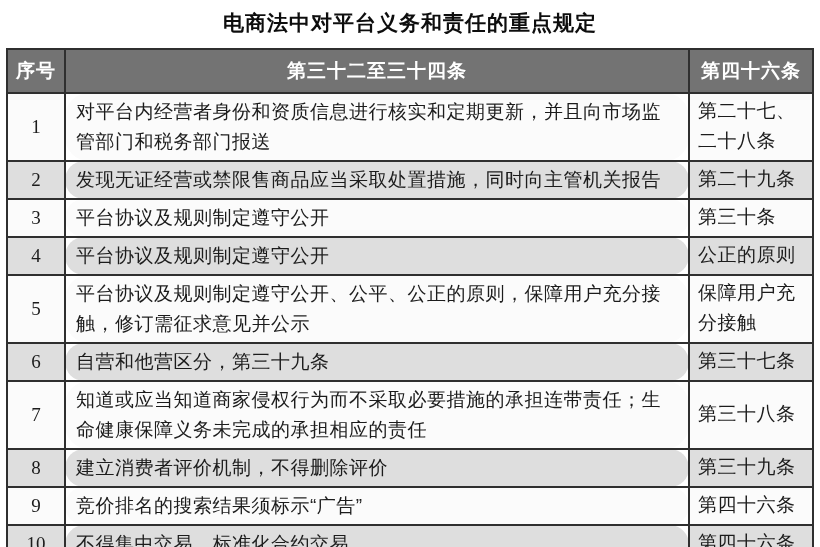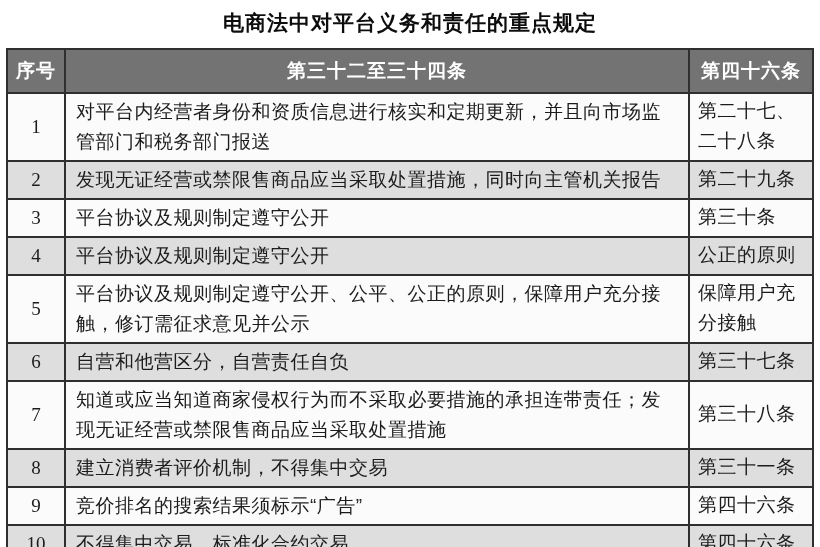--- a/index.html
+++ b/index.html
@@ -71,6 +71,7 @@
     text-align: left;
     padding: 3px 8px 3px 10px;
     letter-spacing: 0.5px;
+    border-radius: 24px;
   }
   td.col-article {
     text-align: left;

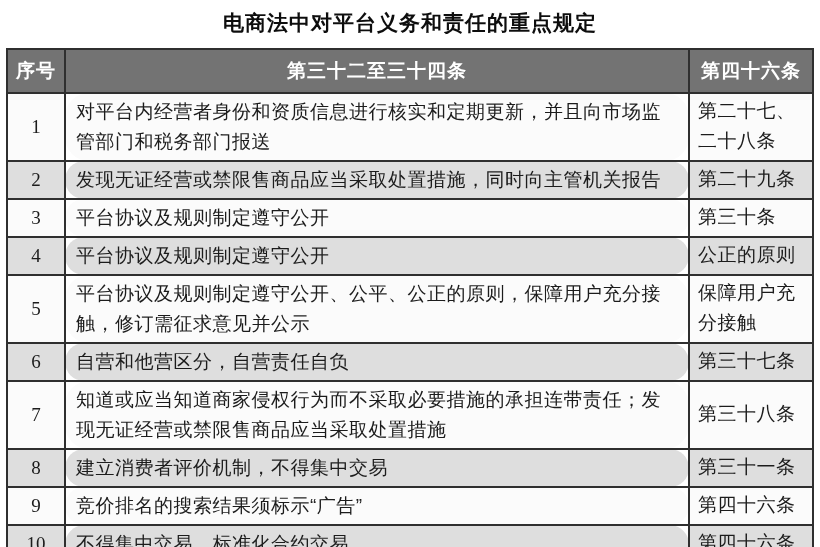--- a/index.html
+++ b/index.html
@@ -132,7 +132,7 @@
 
   <tr>
     <td class="col-no">6</td>
-    <td class="col-duty">自营和他营区分，自营责任自负</td>
+    <td class="col-duty">自营和他营区分，第三十九条</td>
     <td class="col-article">第三十七条</td>
   </tr>
 

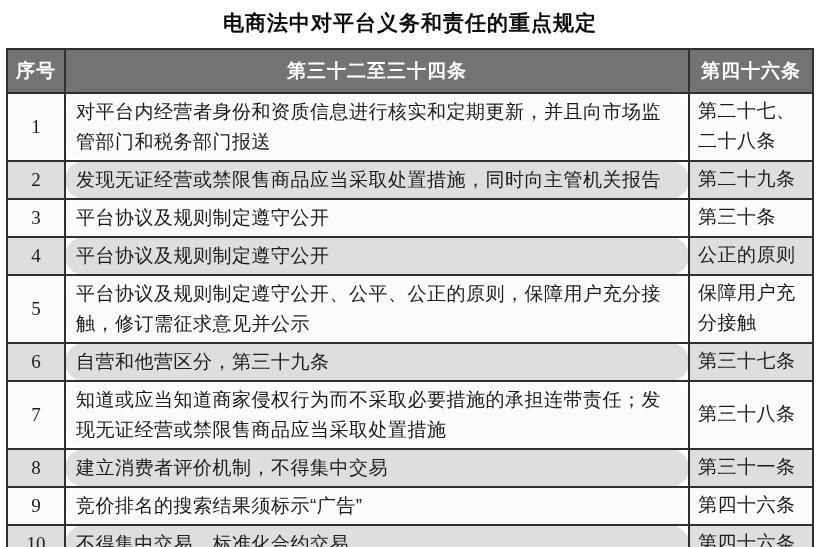--- a/index.html
+++ b/index.html
@@ -138,7 +138,7 @@
 
   <tr>
     <td class="col-no">7</td>
-    <td class="col-duty">知道或应当知道商家侵权行为而不采取必要措施的承担连带责任；发现无证经营或禁限售商品应当采取处置措施</td>
+    <td class="col-duty">知道或应当知道商家侵权行为而不采取必要措施的承担连带责任；生命健康保障义务未完成的承担相应的责任</td>
     <td class="col-article">第三十八条</td>
   </tr>
 

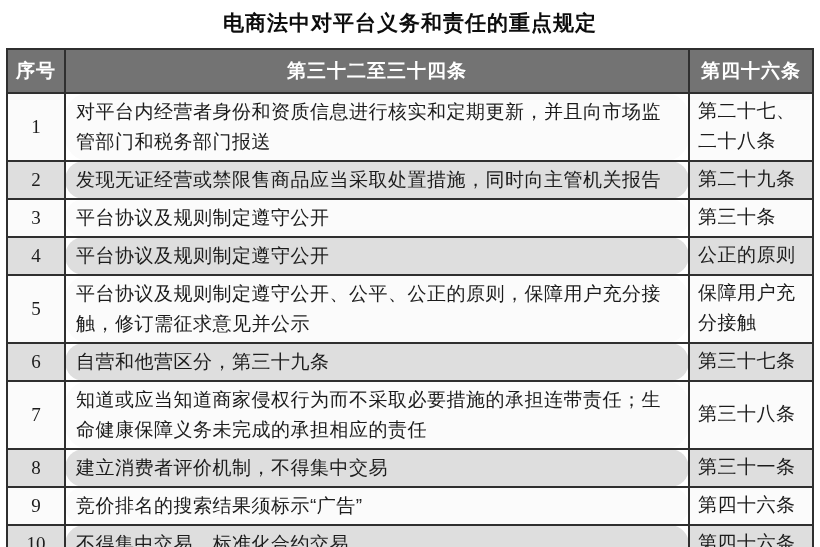--- a/index.html
+++ b/index.html
@@ -144,7 +144,7 @@
 
   <tr>
     <td class="col-no">8</td>
-    <td class="col-duty">建立消费者评价机制，不得集中交易</td>
+    <td class="col-duty">建立消费者评价机制，不得删除评价</td>
     <td class="col-article">第三十一条</td>
   </tr>
 

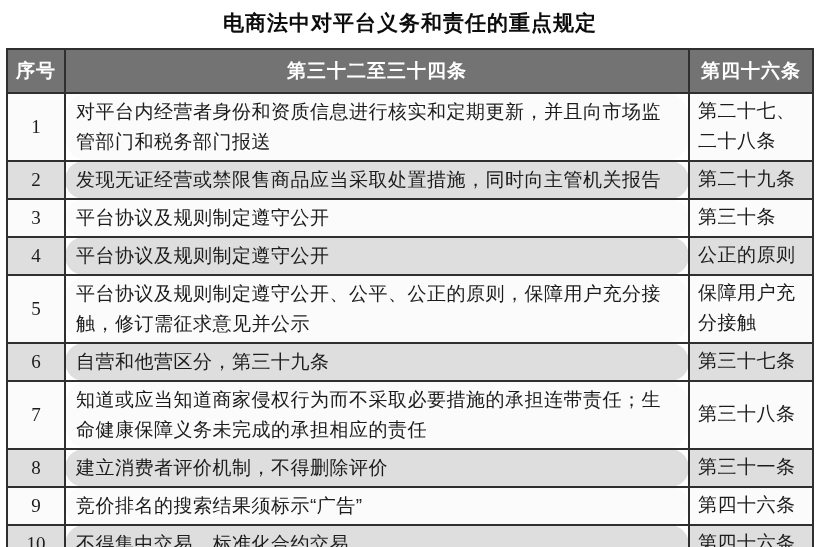--- a/index.html
+++ b/index.html
@@ -145,7 +145,7 @@
   <tr>
     <td class="col-no">8</td>
     <td class="col-duty">建立消费者评价机制，不得删除评价</td>
-    <td class="col-article">第三十一条</td>
+    <td class="col-article">第三十九条</td>
   </tr>
 
   <tr>

